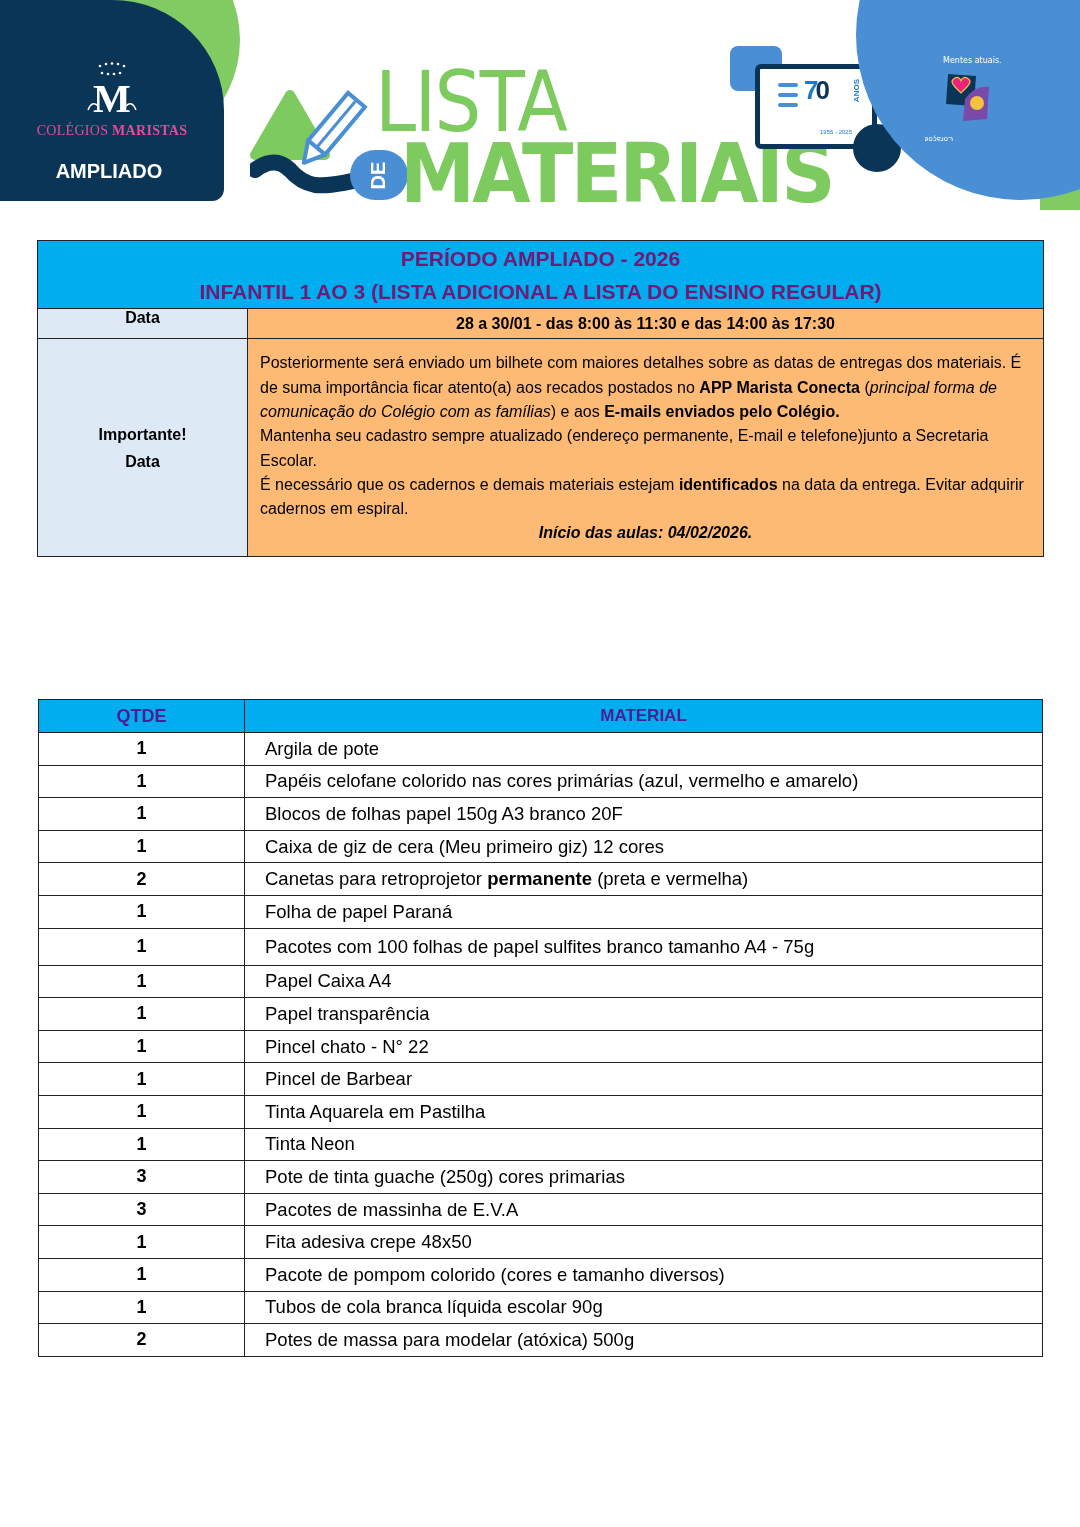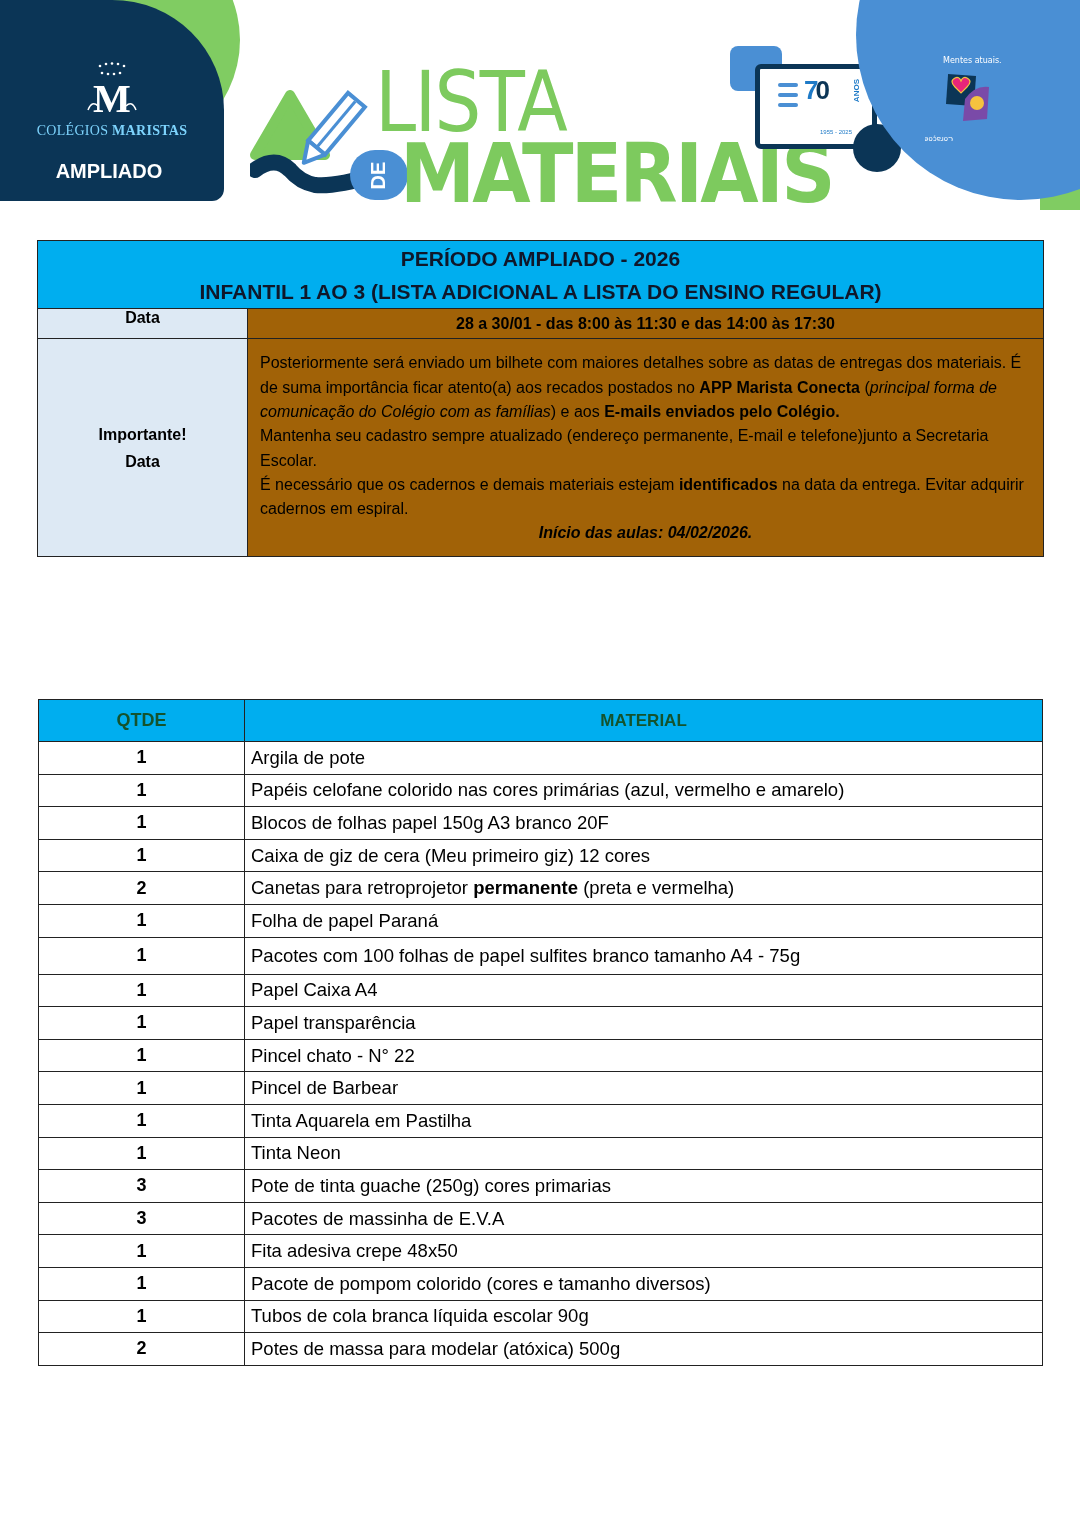--- a/index.html
+++ b/index.html
@@ -11,7 +11,7 @@
   .green-blob-left { position: absolute; left: -60px; top: -90px; width: 300px; height: 260px; background: #80cc62; border-radius: 50%; }
   .navy-card { position: absolute; left: 0; top: 0; width: 224px; height: 201px; background: #0b3556; border-radius: 0 0 12px 0; border-top-right-radius: 112px 110px; }
   .navy-card .crest { position: absolute; left: 80px; top: 60px; width: 64px; height: 66px; }
-  .navy-card .brand { position: absolute; left: 0; width: 224px; top: 123px; text-align: center; color: #7dd3fc; font-family: "Liberation Serif", "DejaVu Serif", serif; font-size: 14px; letter-spacing: 0.3px; }
+  .navy-card .brand { position: absolute; left: 0; width: 224px; top: 123px; text-align: center; color: #ec4899; font-family: "Liberation Serif", "DejaVu Serif", serif; font-size: 14px; letter-spacing: 0.3px; }
   .navy-card .brand b { font-weight: bold; }
   .navy-card .ampliado { position: absolute; left: 0; width: 218px; top: 160px; text-align: center; color: #ffffff; font-weight: bold; font-size: 20px; }
 

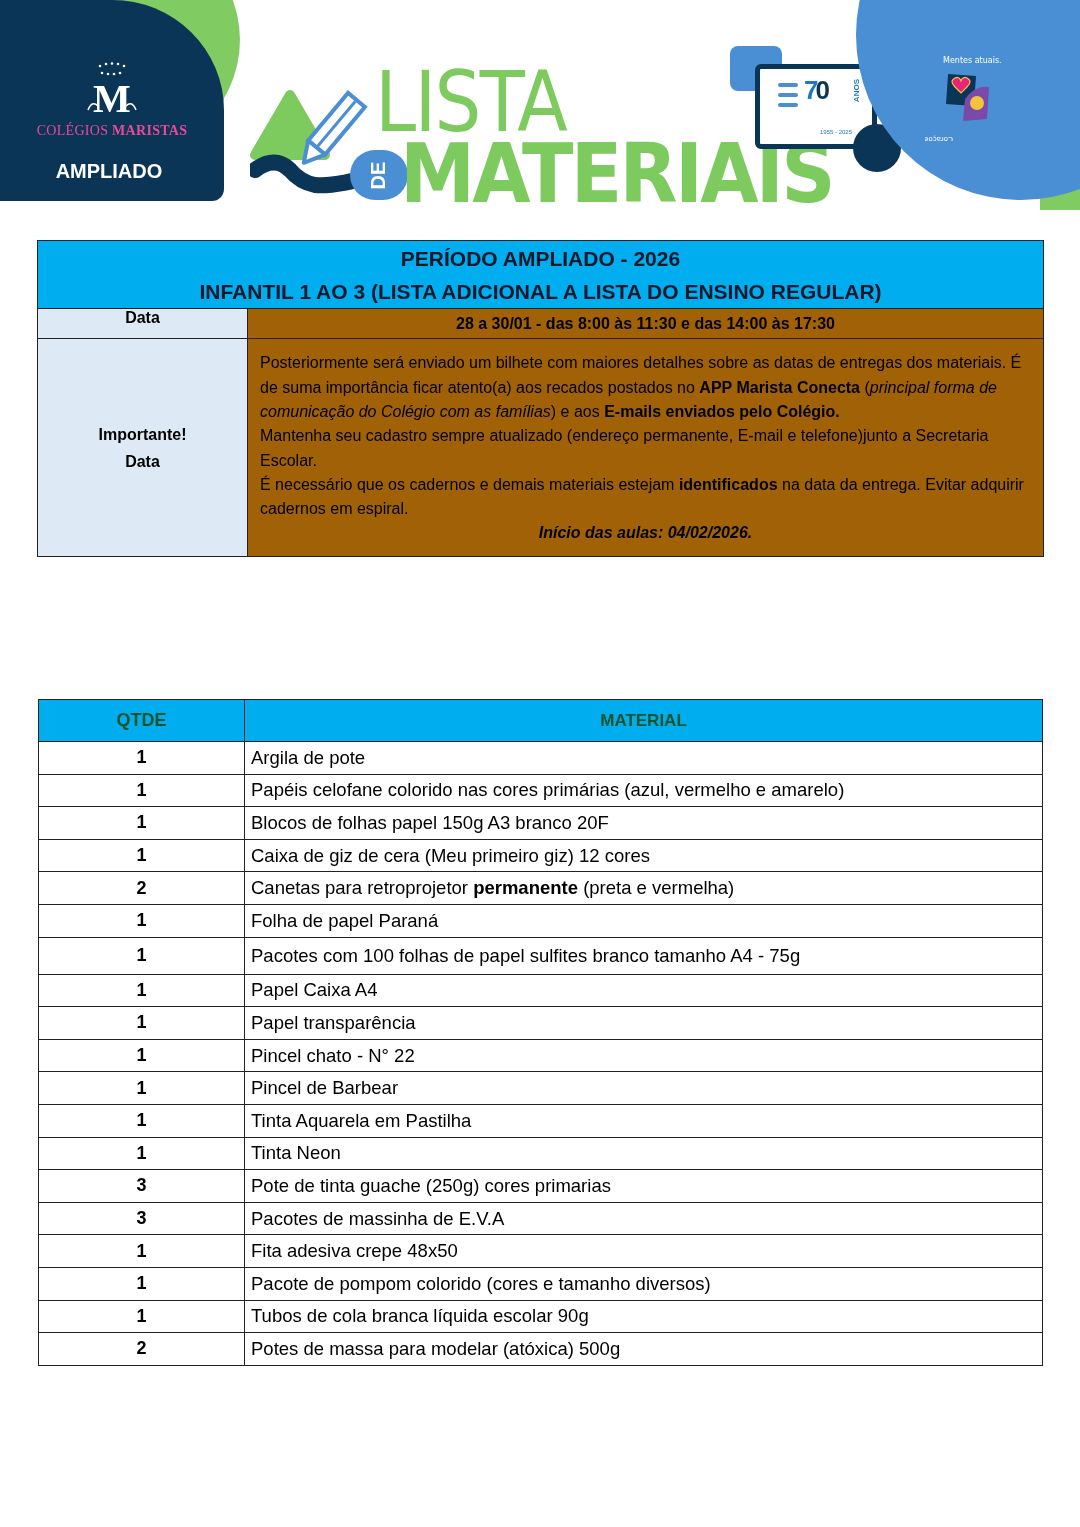--- a/index.html
+++ b/index.html
@@ -39,7 +39,7 @@
   table { border-collapse: collapse; }
   .info { position: absolute; left: 37px; top: 240px; width: 1007px; font-family: "Liberation Sans", "DejaVu Sans", sans-serif; }
   .info td { border: 1.5px solid #222; }
-  .info .hdr { background: #00aeef; color: #0f172a; font-weight: bold; text-align: center; font-size: 21px; }
+  .info .hdr { background: #00aeef; color: #701a75; font-weight: bold; text-align: center; font-size: 21px; }
   .info .hdr1 { height: 68px; line-height: 33px; }
   .info .hdr2 { height: 61px; }
   .info .lbl { width: 210px; background: #dde9f4; text-align: center; font-weight: bold; font-size: 16px; vertical-align: top; }

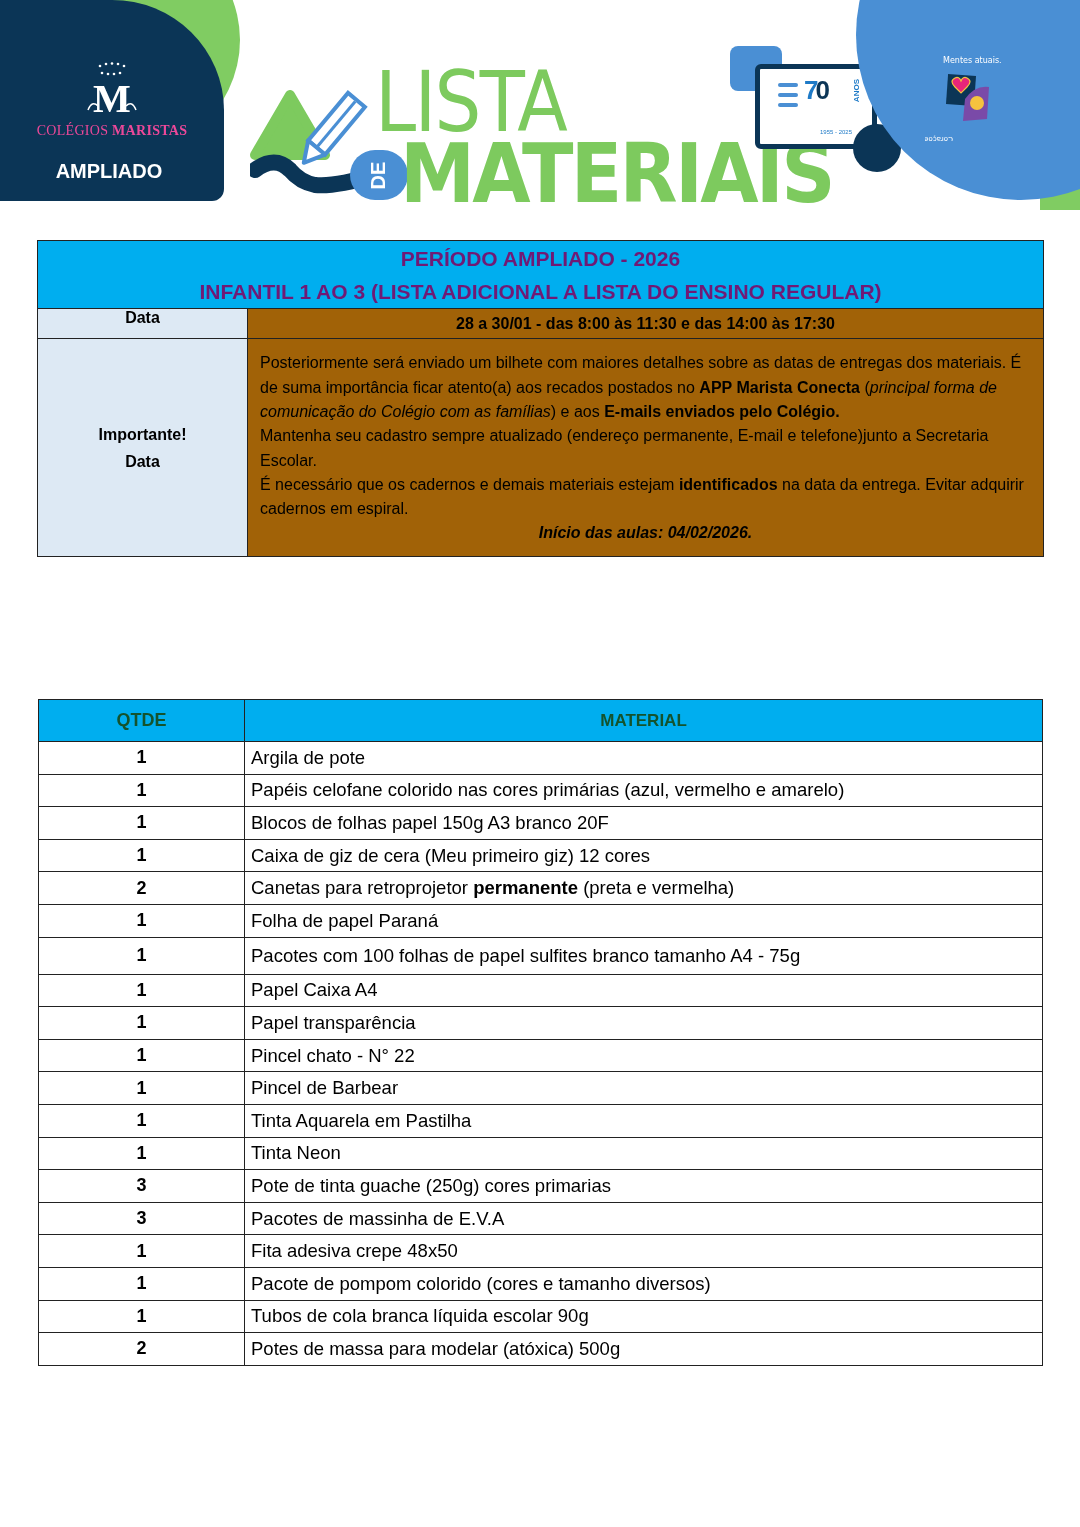--- a/index.html
+++ b/index.html
@@ -43,7 +43,7 @@
   .info .hdr1 { height: 68px; line-height: 33px; }
   .info .hdr2 { height: 61px; }
   .info .lbl { width: 210px; background: #dde9f4; text-align: center; font-weight: bold; font-size: 16px; vertical-align: top; }
-  .info .val { background: #a16207; font-size: 16.5px; }
+  .info .val { background: #fdba74; font-size: 16.5px; }
   .info .row-data td { height: 30px; }
   .info .row-data .val { text-align: center; font-weight: bold; font-size: 16px; }
   .info .row-local td { height: 53px; }

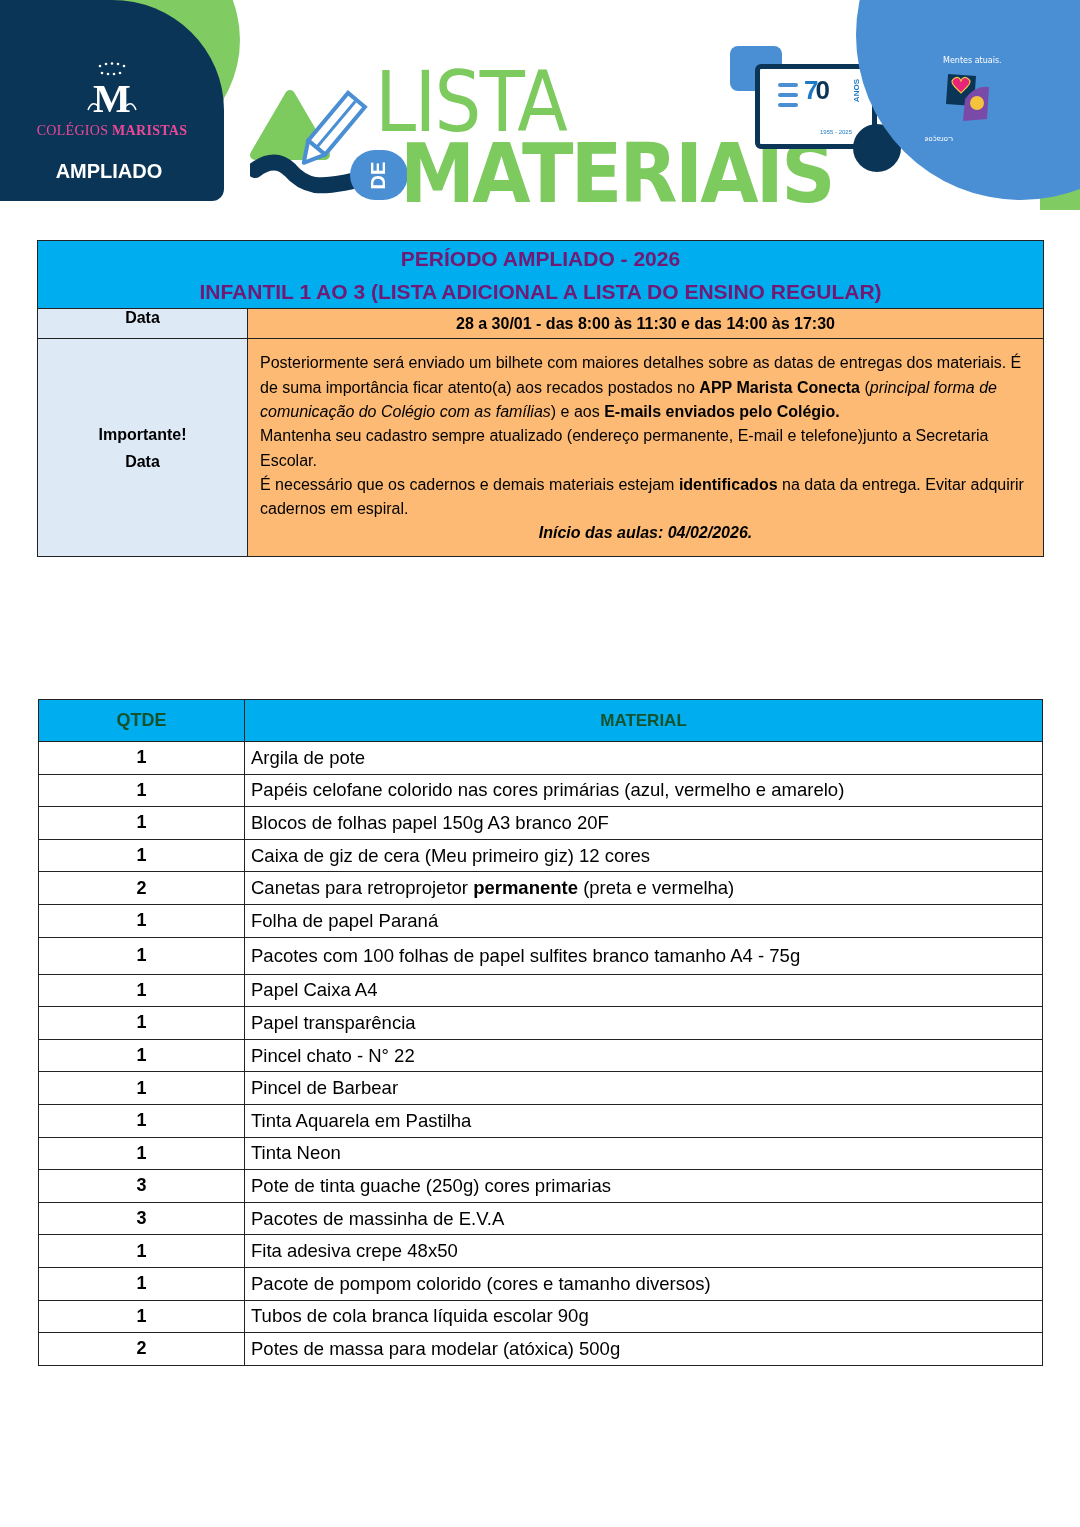--- a/index.html
+++ b/index.html
@@ -56,7 +56,7 @@
   
   .mat { position: absolute; left: 38px; top: 699px; width: 1005px; }
   .mat td, .mat th { border: 1px solid #222; }
-  .mat th { background: #00aeef; color: #14532d; font-weight: bold; font-size: 17px; height: 42px; }
+  .mat th { background: #00aeef; color: #4c1d95; font-weight: bold; font-size: 17px; height: 33px; }
   .mat .q { width: 206px; text-align: center; font-weight: bold; font-size: 18px; }
   .mat .m { padding-left: 6px; font-size: 18.5px; }
   .mat td { height: 32.6px; }

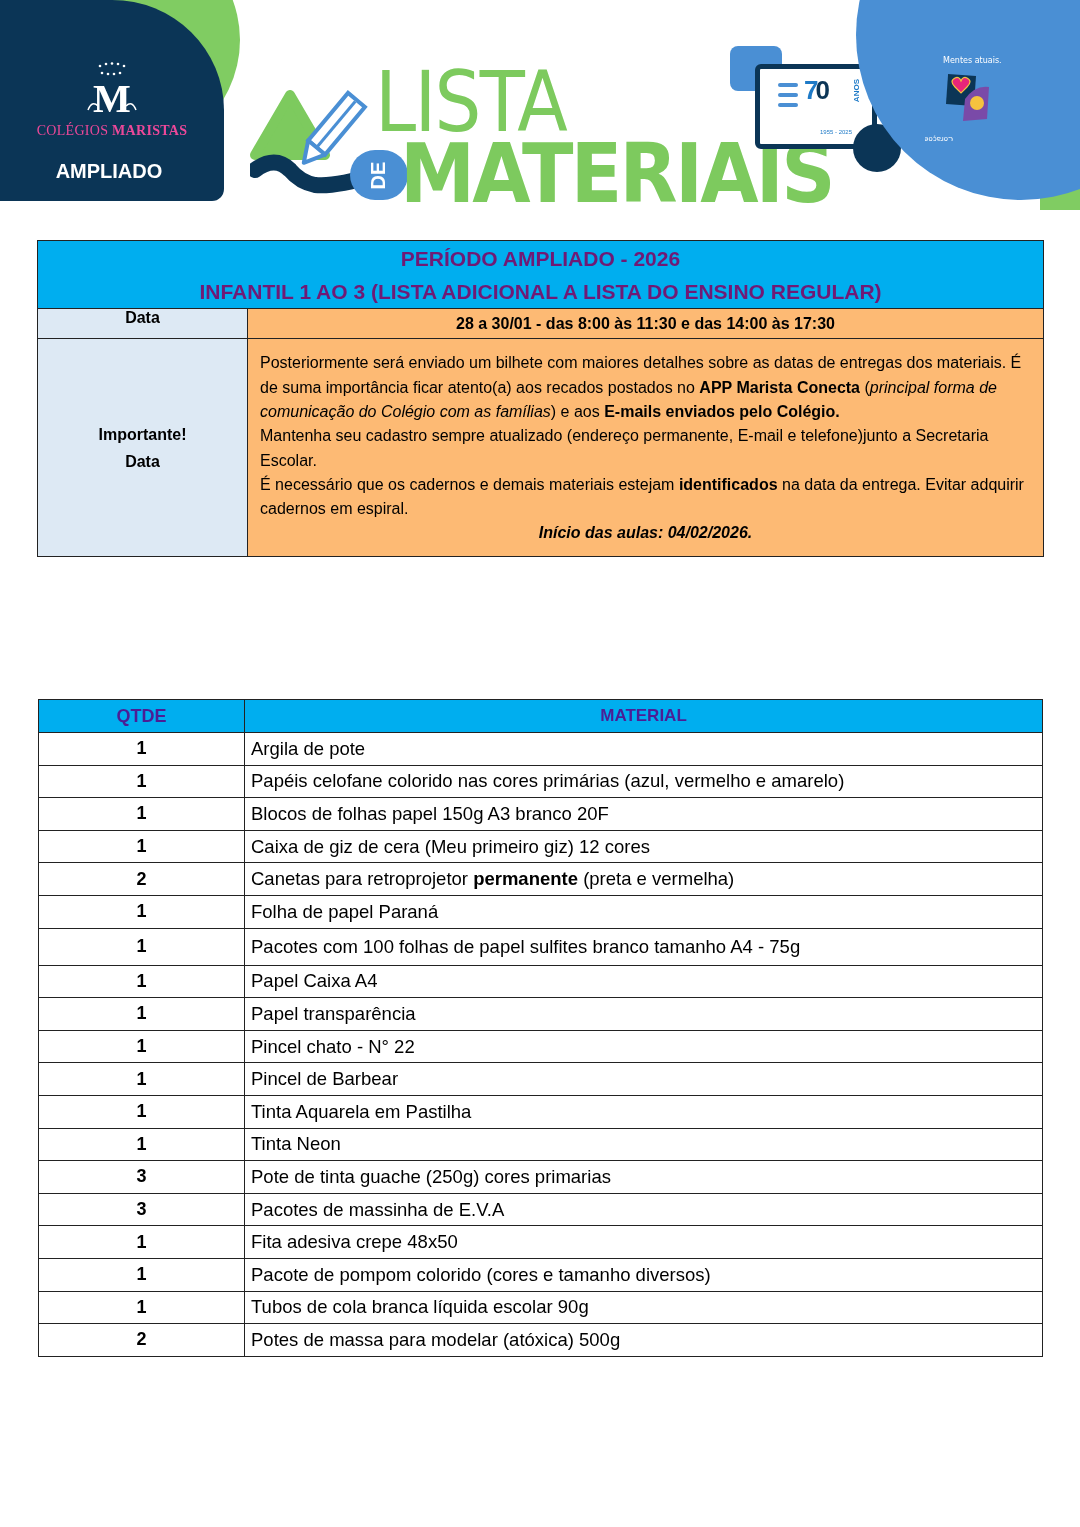--- a/index.html
+++ b/index.html
@@ -58,7 +58,7 @@
   .mat td, .mat th { border: 1px solid #222; }
   .mat th { background: #00aeef; color: #4c1d95; font-weight: bold; font-size: 17px; height: 33px; }
   .mat .q { width: 206px; text-align: center; font-weight: bold; font-size: 18px; }
-  .mat .m { padding-left: 6px; font-size: 18.5px; }
+  .mat .m { padding-left: 20px; font-size: 18.5px; }
   .mat td { height: 32.6px; }
 </style>
 </head>

